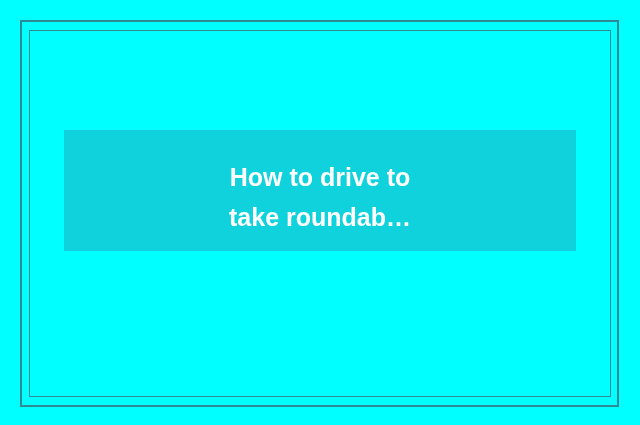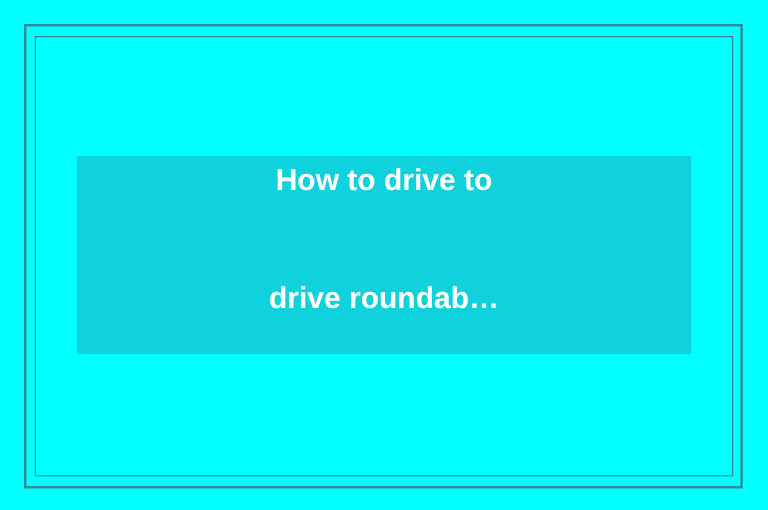--- a/index.html
+++ b/index.html
@@ -50,14 +50,14 @@
     left: 64px;
     top: 130px;
     width: 512px;
-    height: 165px;
+    height: 121px;
     background: #0fd2dc;
     box-sizing: border-box;
     display: flex;
     flex-direction: column;
     align-items: center;
-    justify-content: space-between;
-    padding-bottom: 26px;
+    justify-content: flex-end;
+    padding-bottom: 14px;
   }
 
   .caption-line {

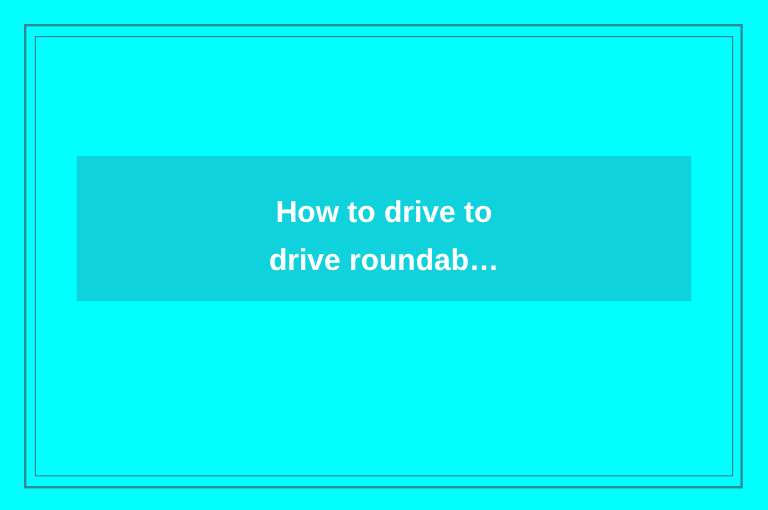--- a/index.html
+++ b/index.html
@@ -81,7 +81,7 @@
 
   <div class="caption-block">
     <div class="caption-line">How to drive to</div>
-    <div class="caption-line">drive roundab…</div>
+    <div class="caption-line">take roundab…</div>
   </div>
 
 </div>

